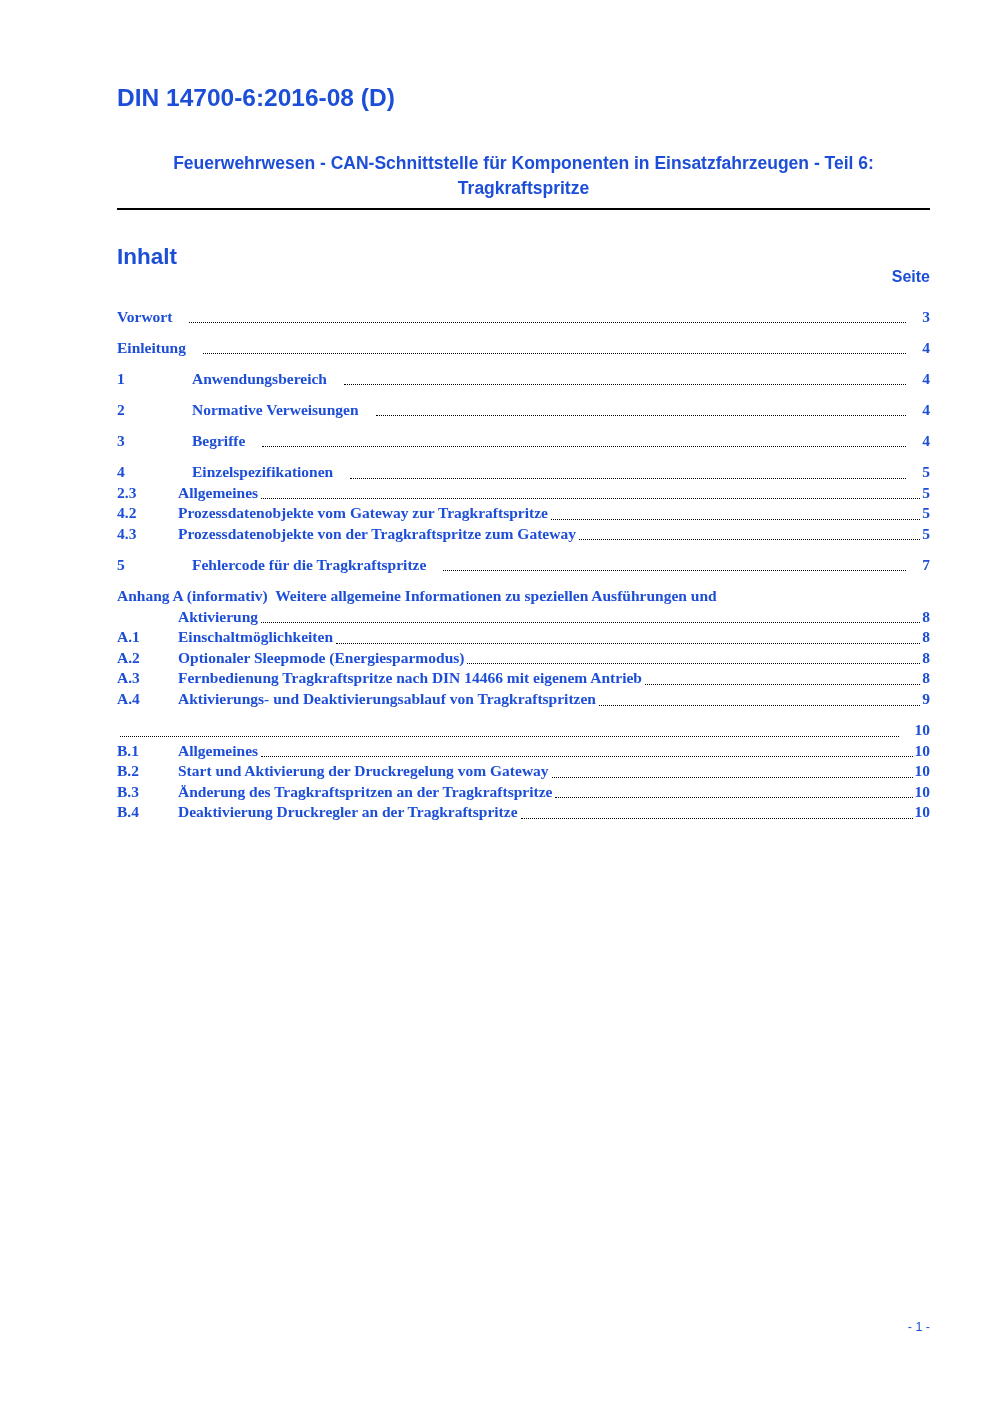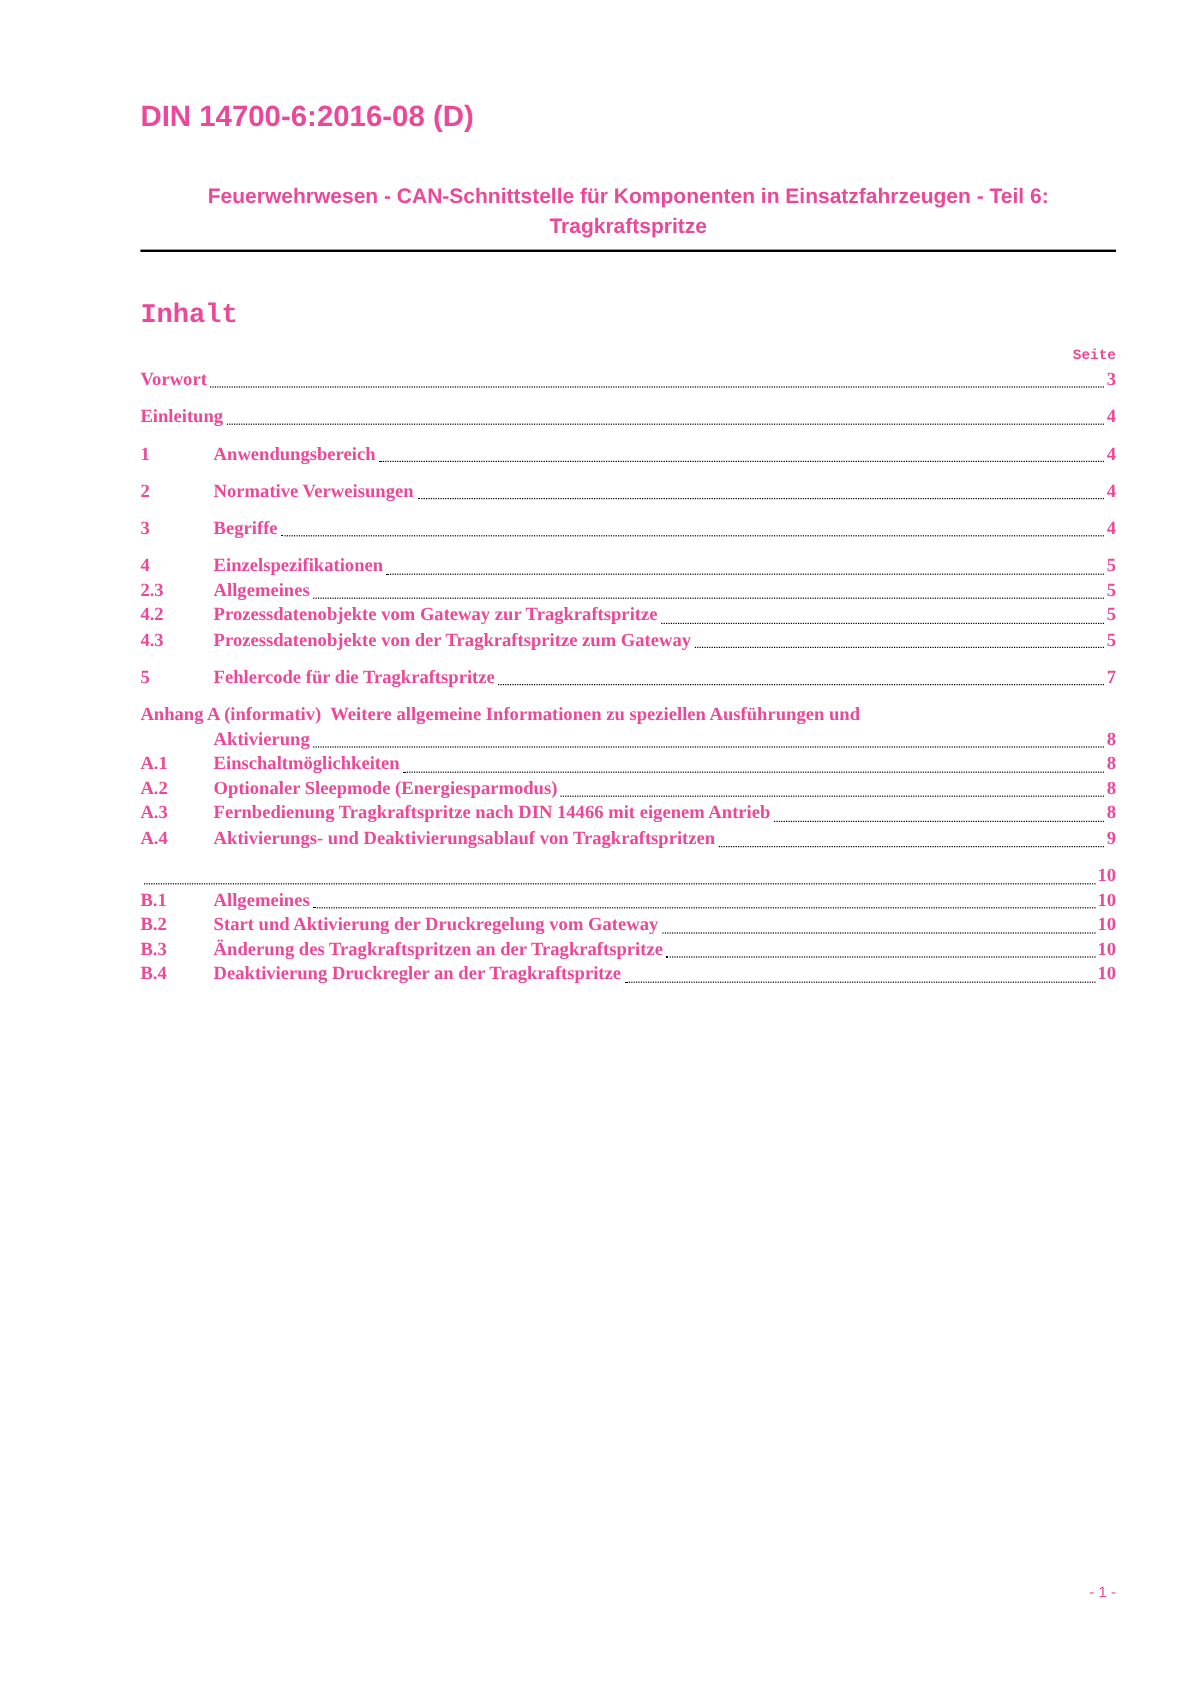--- a/index.html
+++ b/index.html
@@ -8,7 +8,7 @@
     width: 992px;
     height: 1403px;
     background: #ffffff;
-    color: #ec4899;
+    color: #1d4ed8;
     font-family: "Liberation Serif", serif;
     overflow: hidden;
     margin: 0 auto;

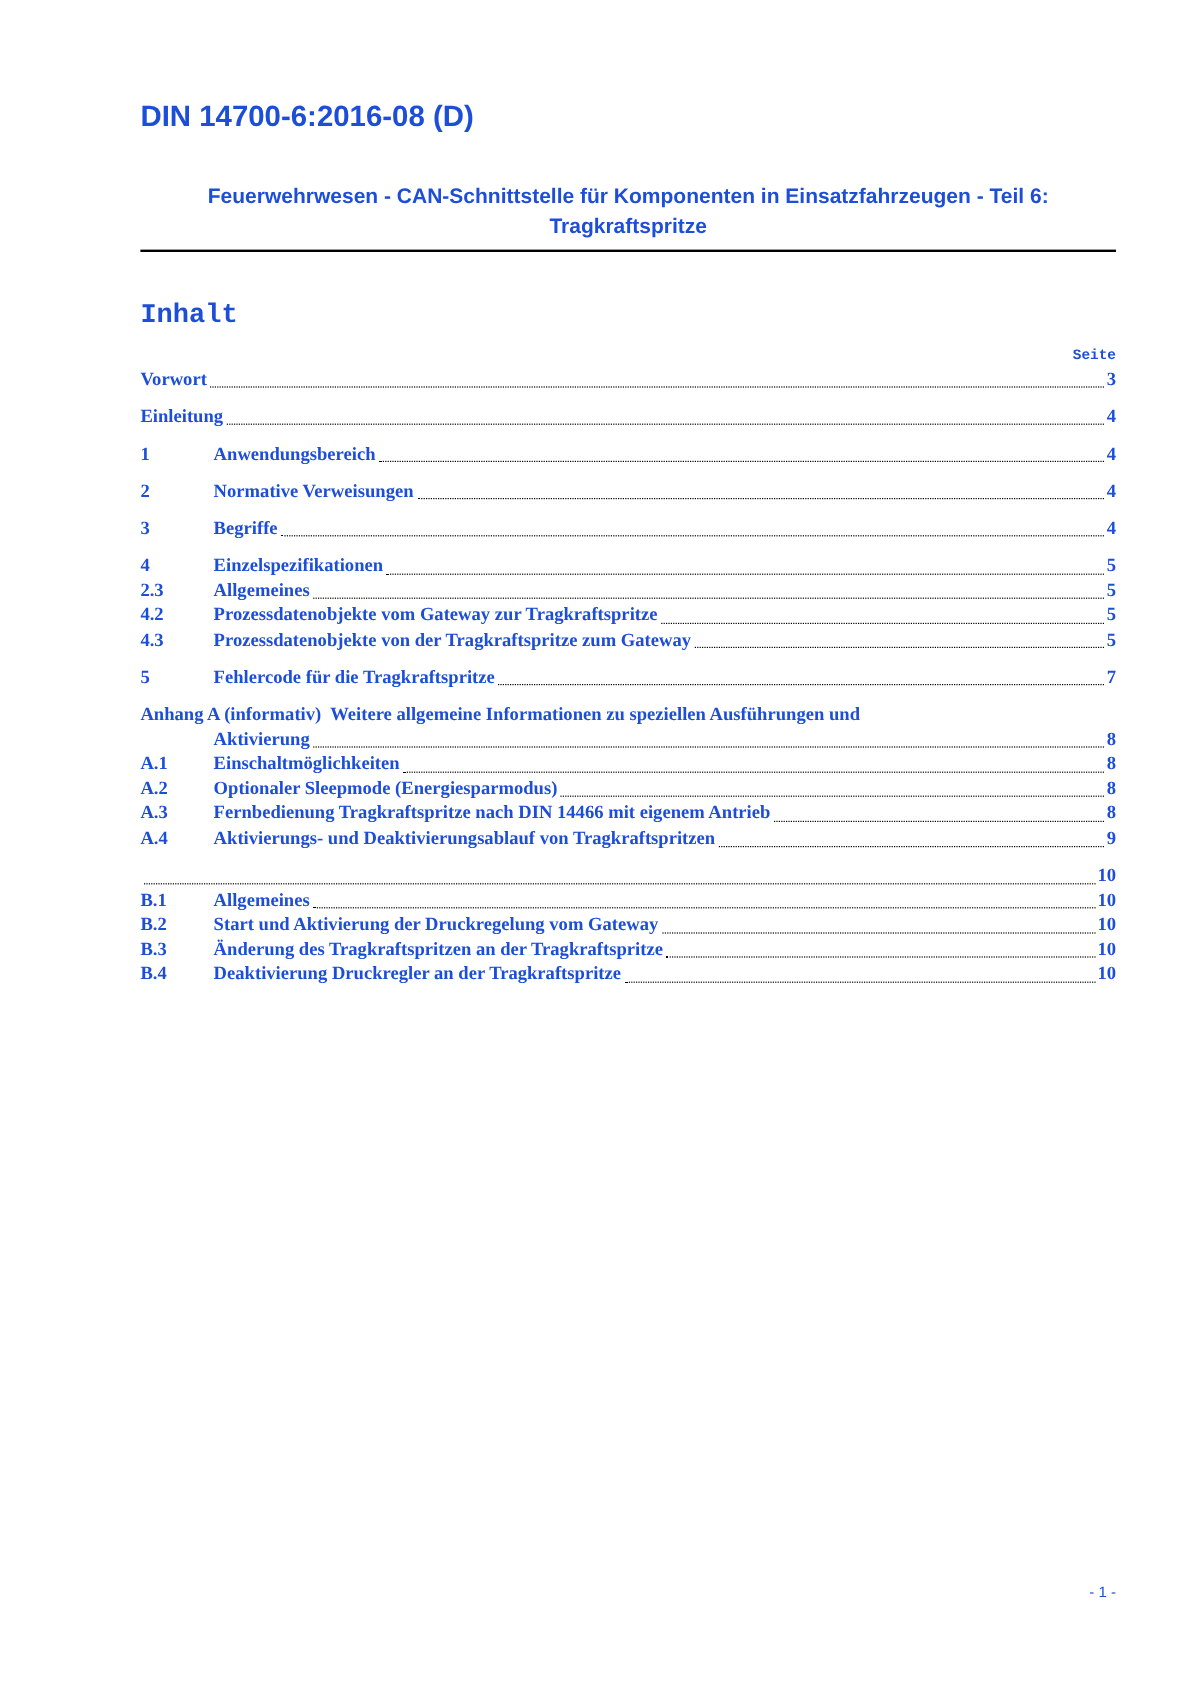--- a/index.html
+++ b/index.html
@@ -38,12 +38,12 @@
   .toc-header {
     position: absolute;
     left: 117px;
-    top: 249px;
+    top: 228px;
     width: 813px;
     display: flex;
     justify-content: space-between;
-    align-items: flex-start;
-    font-family: Liberation Mono, monospace;
+    align-items: center;
+    font-family: Liberation Sans, sans-serif;
     font-weight: bold;
   }
   .toc-heading { font-size: 22.5px; }

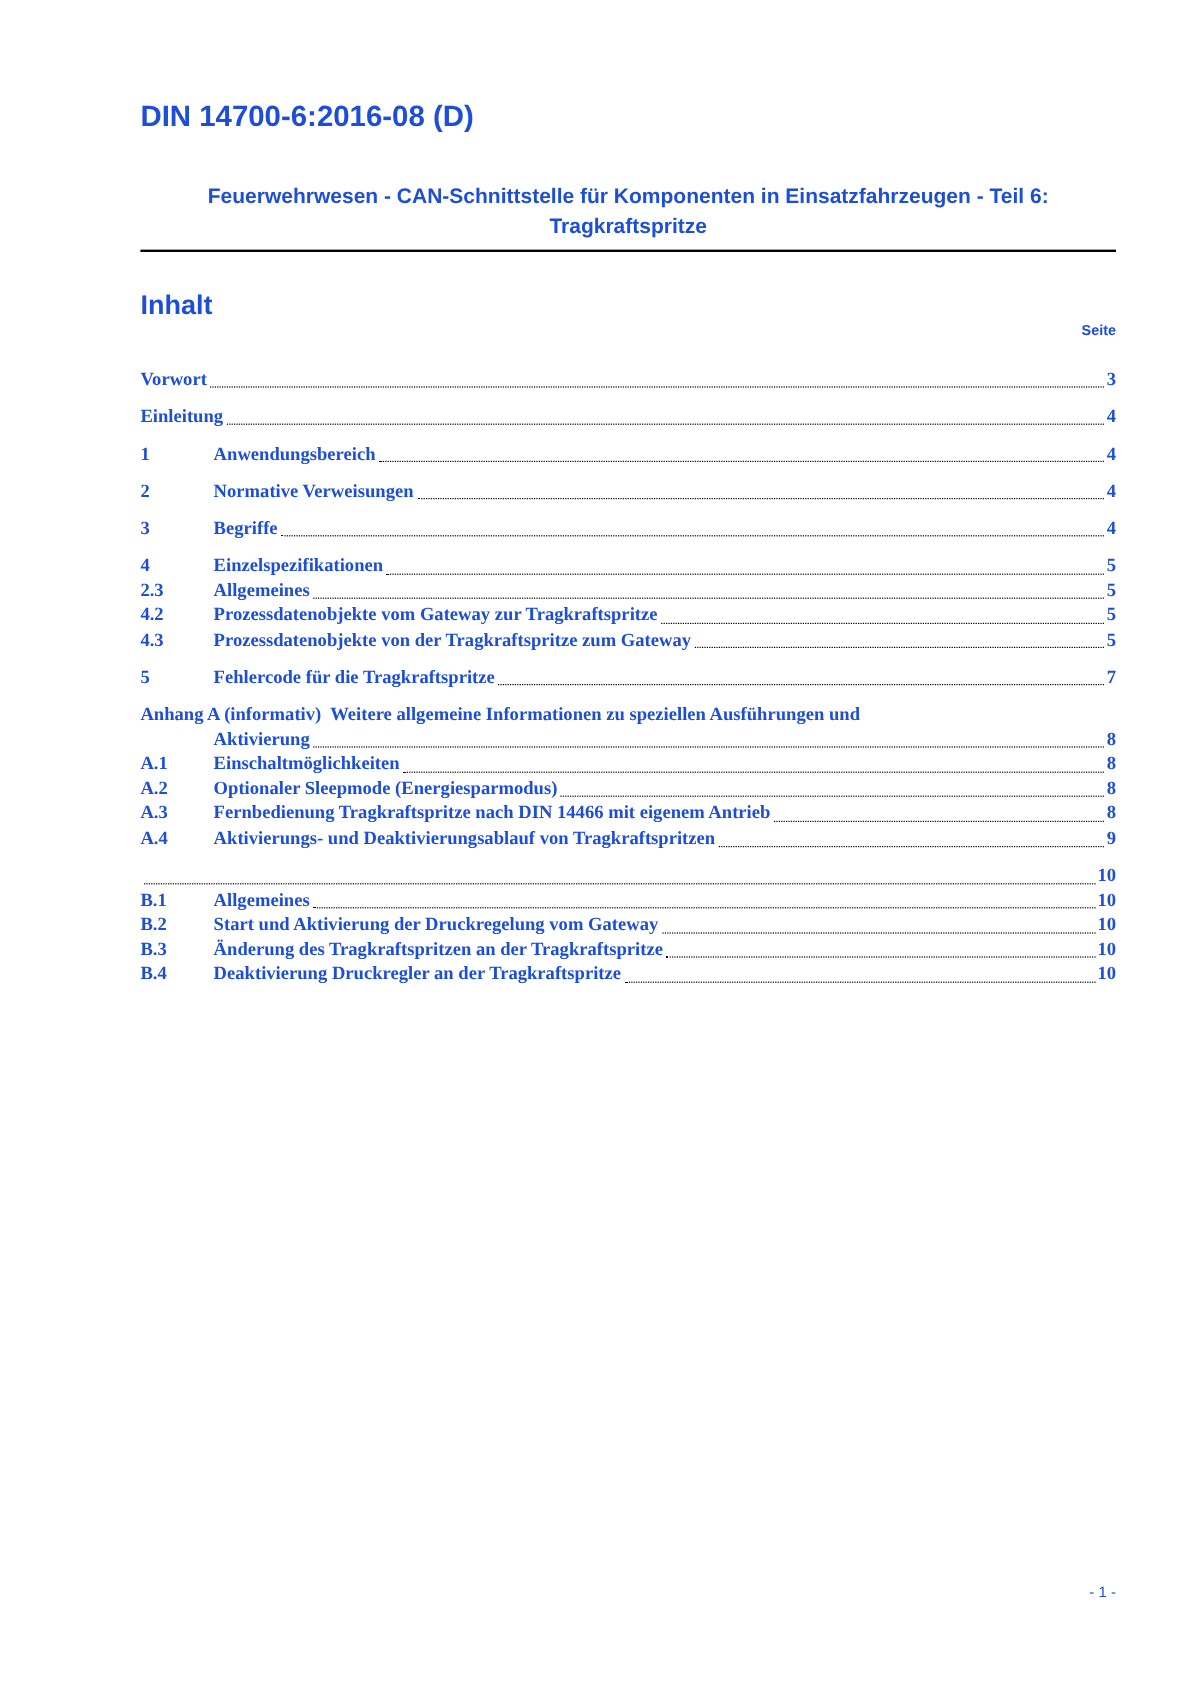--- a/index.html
+++ b/index.html
@@ -47,7 +47,7 @@
     font-weight: bold;
   }
   .toc-heading { font-size: 22.5px; }
-  .toc-page-label { font-size: 12px; margin-top: 40px; }
+  .toc-page-label { font-size: 16px; margin-top: 40px; }
   .toc-list {
     position: absolute;
     left: 117px;

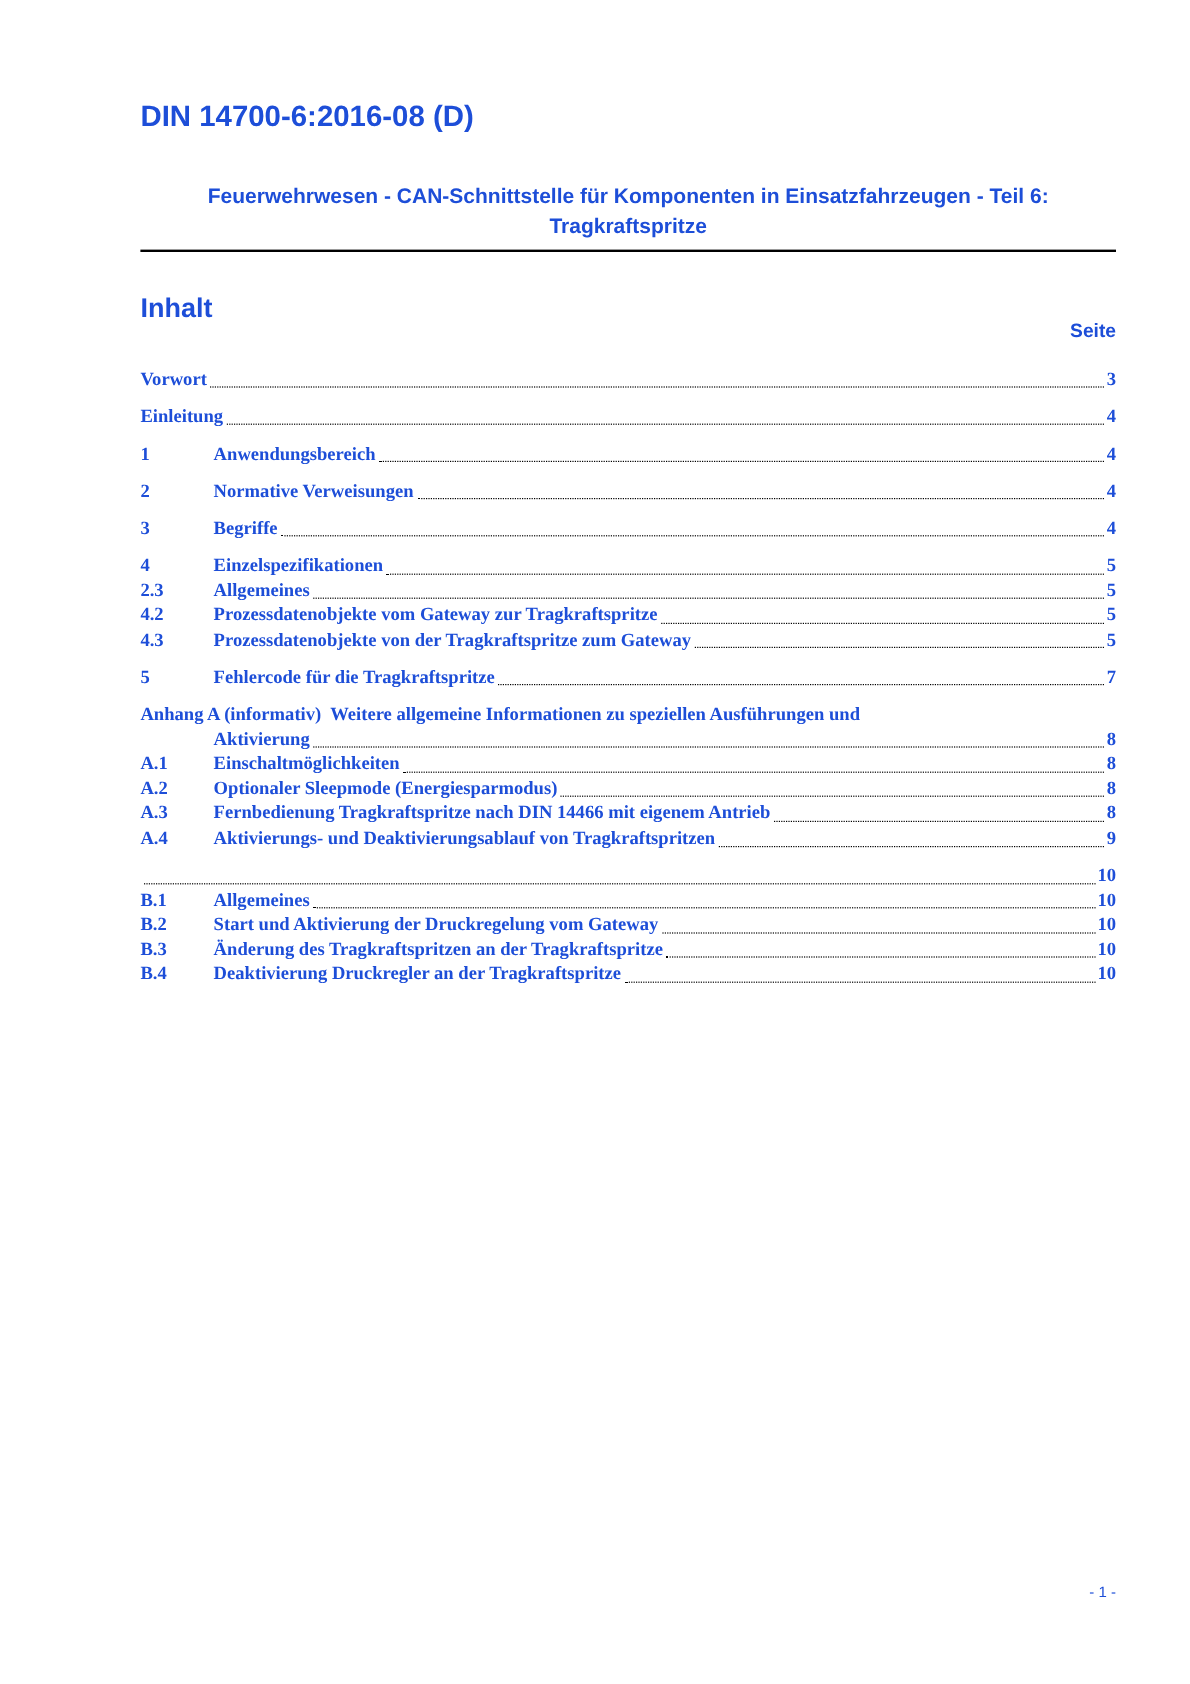--- a/index.html
+++ b/index.html
@@ -62,7 +62,7 @@
     align-items: baseline;
     line-height: 20.6px;
   }
-  .toc-row.gap { margin-top: 10.5px; }
+  .toc-row.gap { margin-top: 10.5px; gap: 14px; }
   .toc-num { flex: 0 0 61px; }
   .toc-text { white-space: pre-wrap; }
   .toc-leader {

